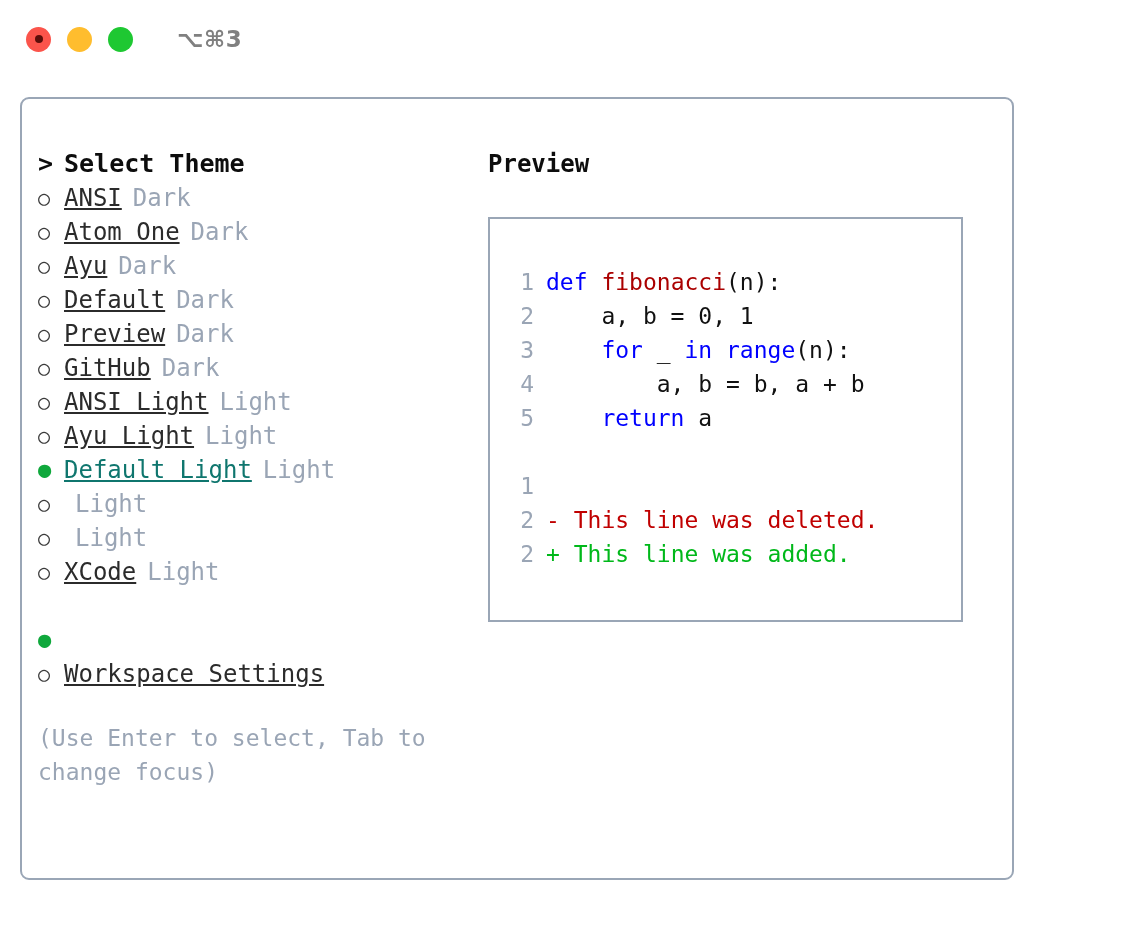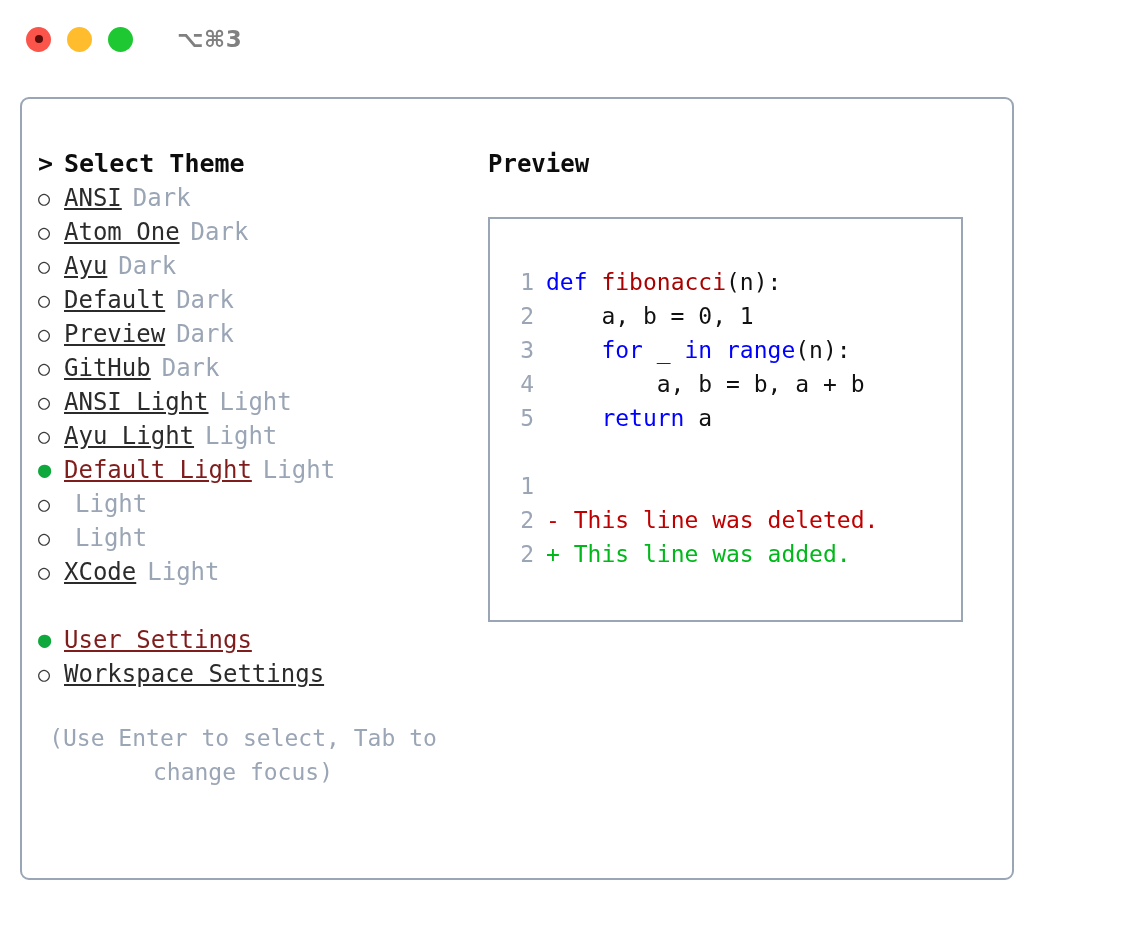--- a/index.html
+++ b/index.html
@@ -136,7 +136,7 @@
     text-decoration: underline;
   }
   .opt-row.selected .opt-label {
-    color: #7f1d1d;
+    color: #0f766e;
   }
   .opt-tag {
     color: #9aa5b5;

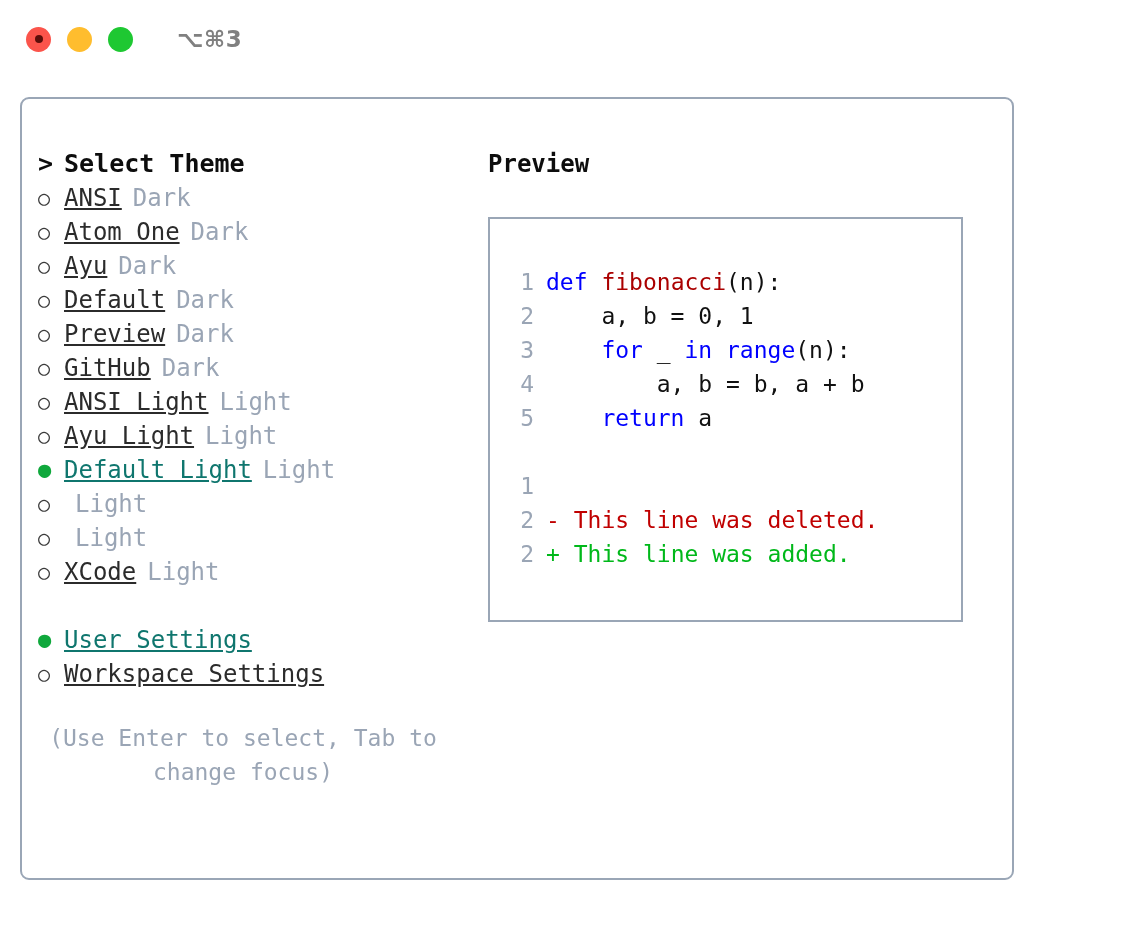--- a/index.html
+++ b/index.html
@@ -258,7 +258,7 @@
 
 
         <div id="apply-items">
-            <div class="opt-row selected"><span class="opt-marker">●</span><span class="opt-label">User Settings</span></div>
+            <div class="opt-row selected"><span class="opt-marker">●</span></div>
             <div class="opt-row"><span class="opt-marker">○</span><span class="opt-label">Workspace Settings</span></div>
           </div>
 

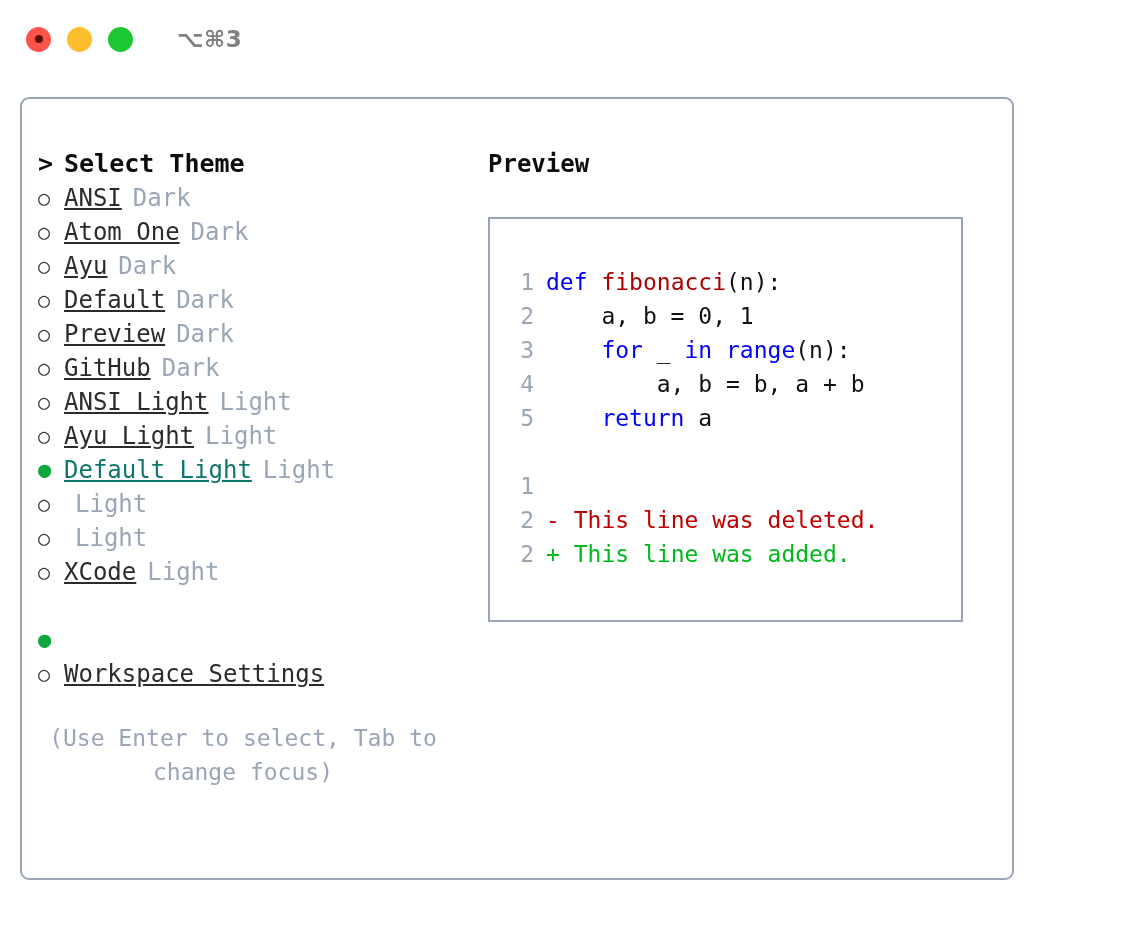--- a/index.html
+++ b/index.html
@@ -163,7 +163,6 @@
     color: #9aa5b5;
     width: 410px;
     white-space: pre-wrap;
-    text-align: center;
   }
 
   

